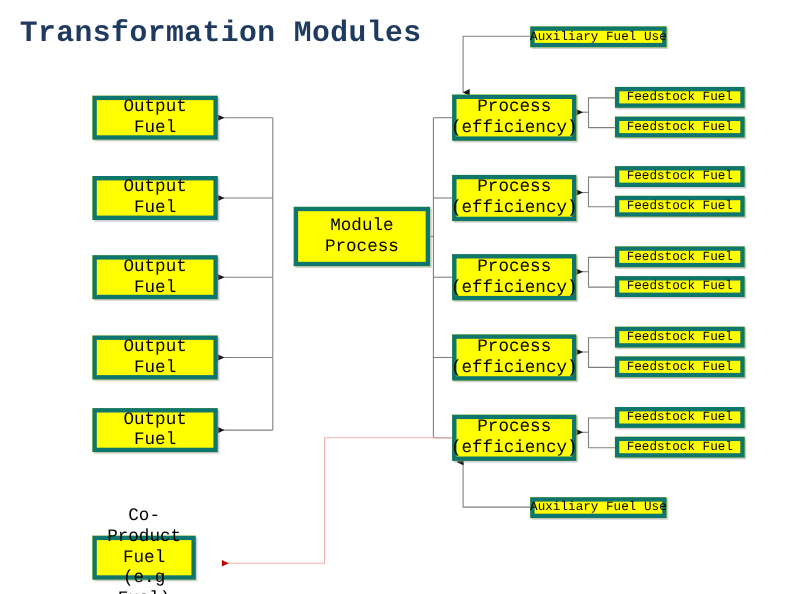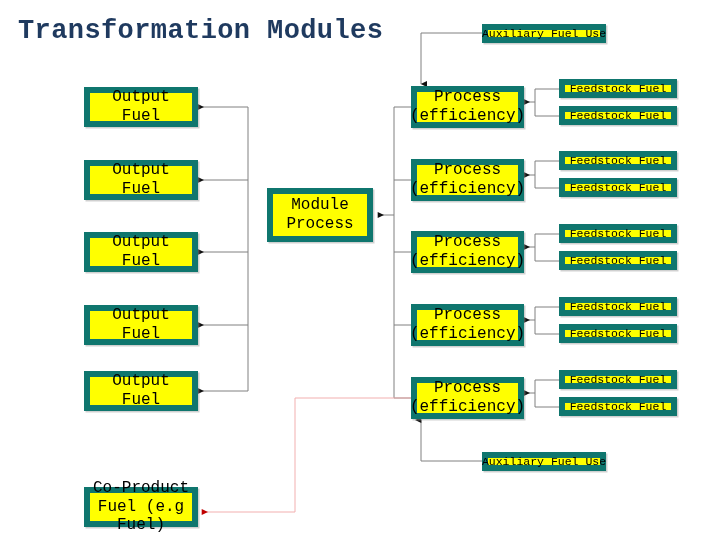--- a/index.html
+++ b/index.html
@@ -28,7 +28,7 @@
   .node{
     position:absolute;
     background:#FFFF00;
-    border:6px solid #0f766e;
+    border:4px solid #0f766e;
     box-shadow:1.5px 1.5px 0 rgba(150,150,150,.45);
     color:#000000;
     display:flex;

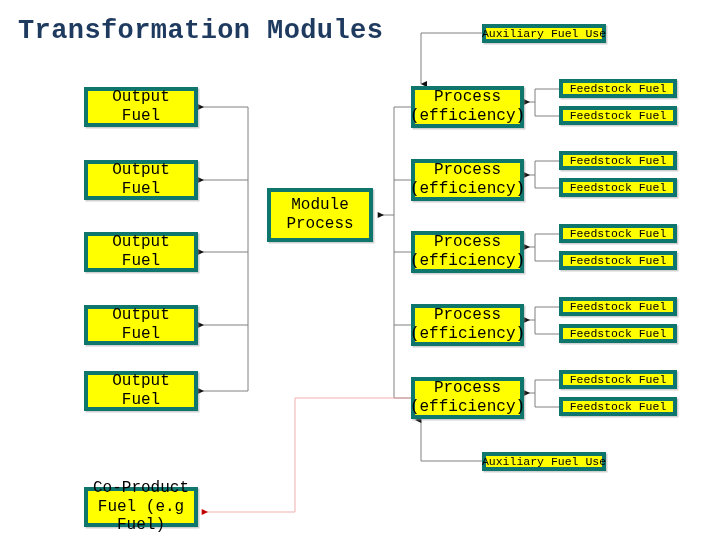--- a/index.html
+++ b/index.html
@@ -140,7 +140,7 @@
     </div>
   </div>
 
-  <div class="node two-line" style="left:267px;top:188px;width:106px;height:54px;">
+  <div class="node two-line" style="left:267px;top:188px;width:124px;height:54px;">
     <div>
       <span class="lbl">Module</span>
       <span class="lbl">Process</span>

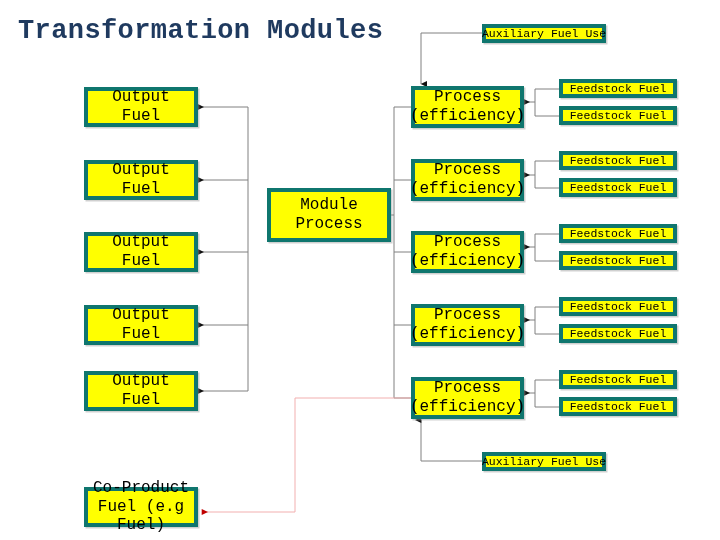--- a/index.html
+++ b/index.html
@@ -220,7 +220,7 @@
       <span class="lbl">Auxiliary Fuel Use</span>
     </div>
 
-  <div class="node two-line" style="left:84px;top:487px;width:114px;height:40px;">
+  <div class="node two-line" style="left:84px;top:487px;width:94px;height:40px;">
     <div>
       <span class="lbl">Co-Product</span>
       <span class="lbl">Fuel (e.g Fuel)</span>

